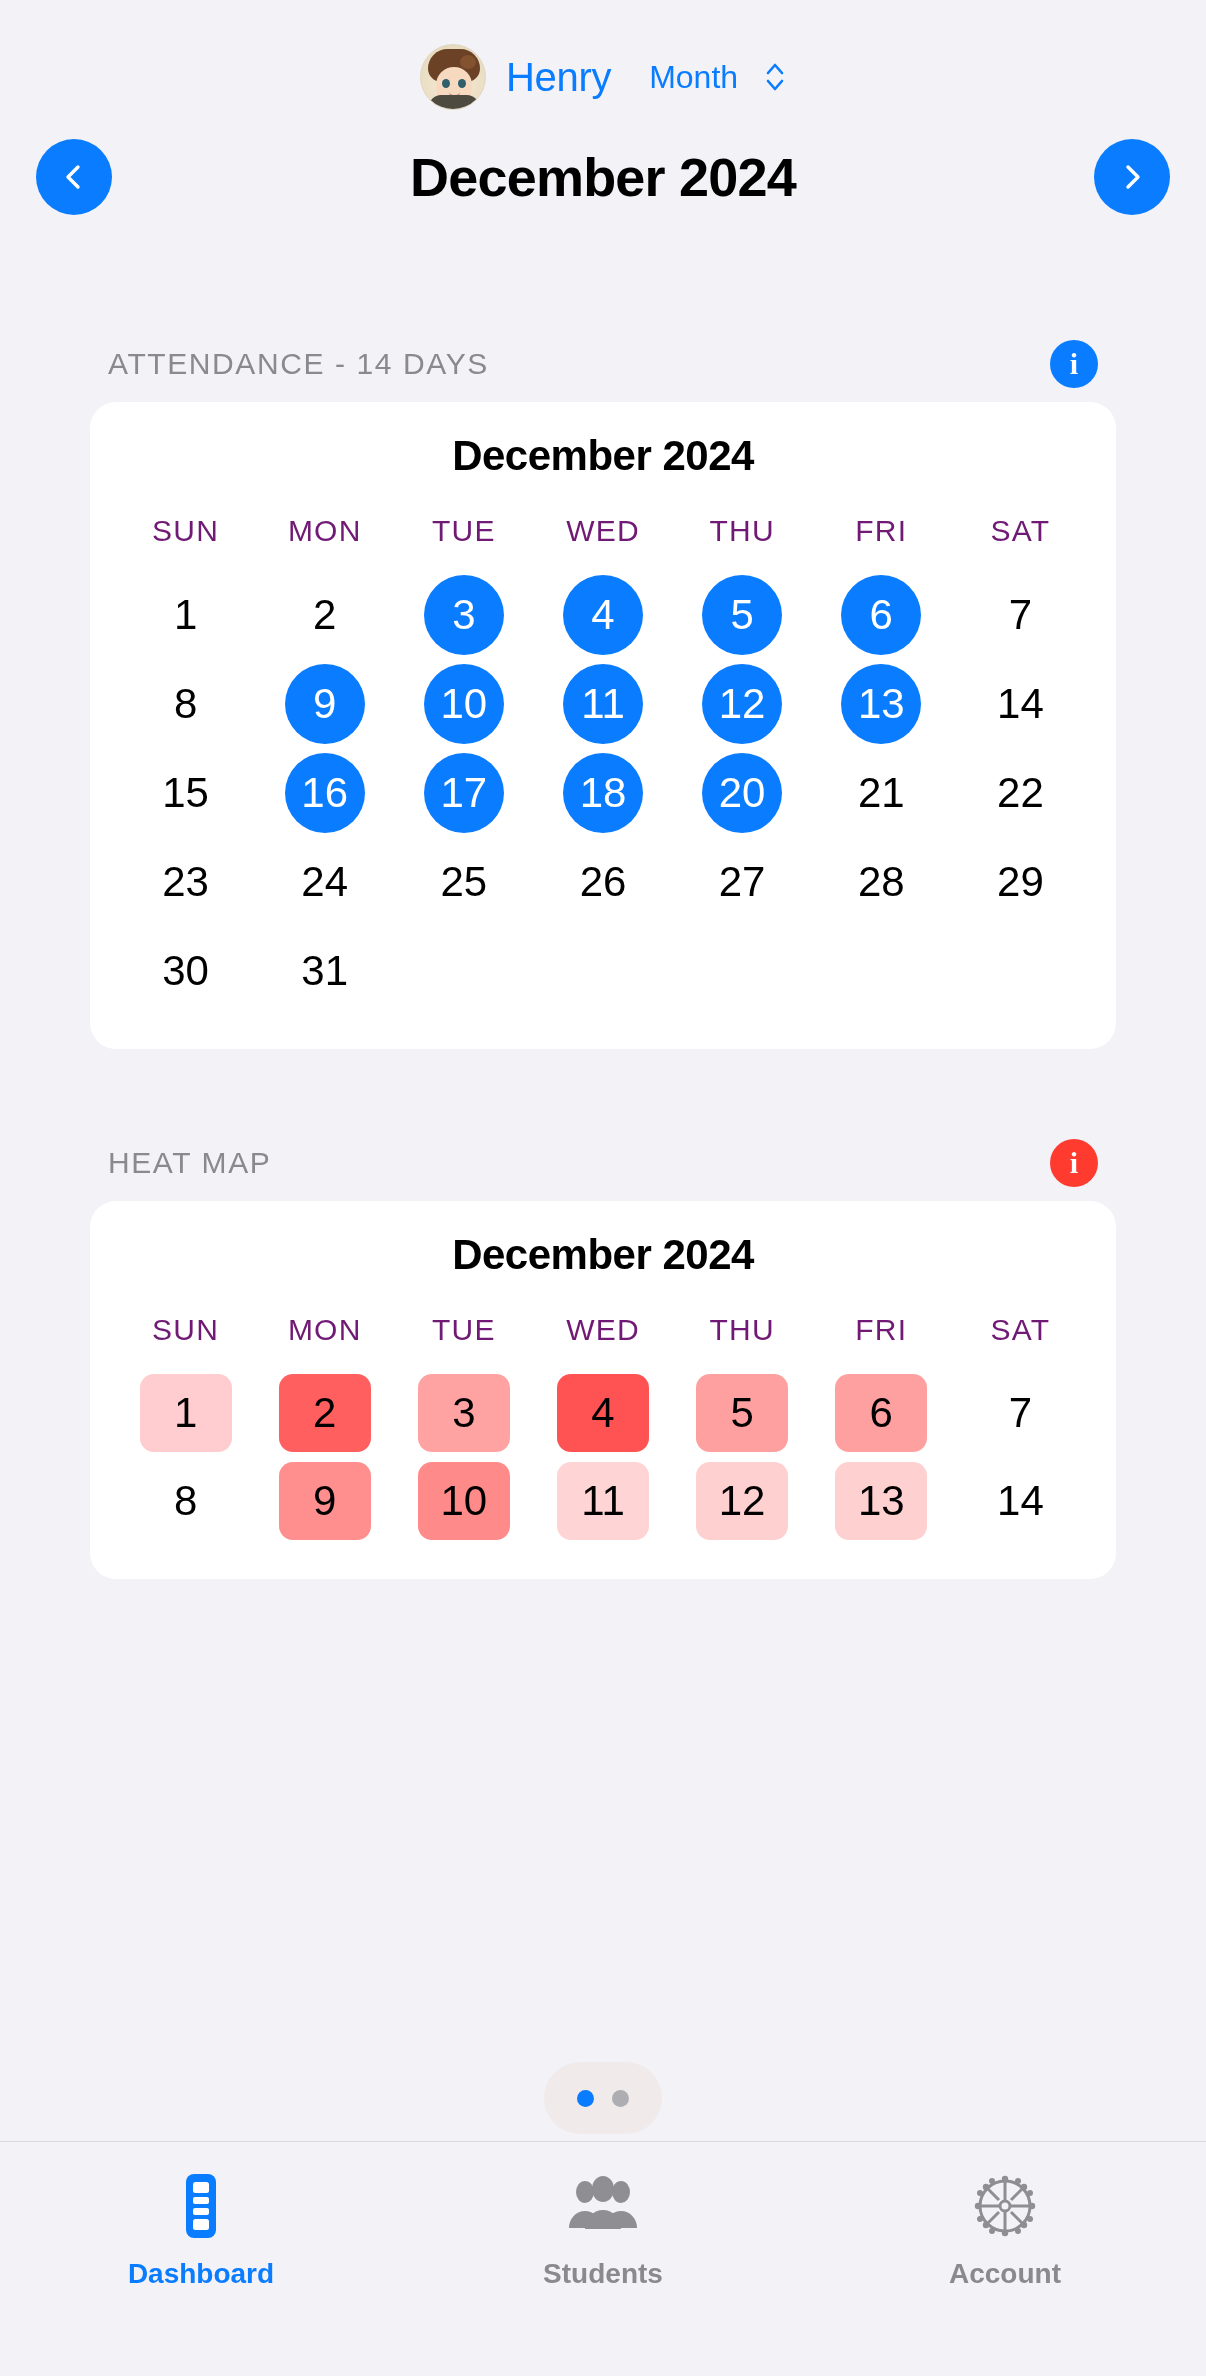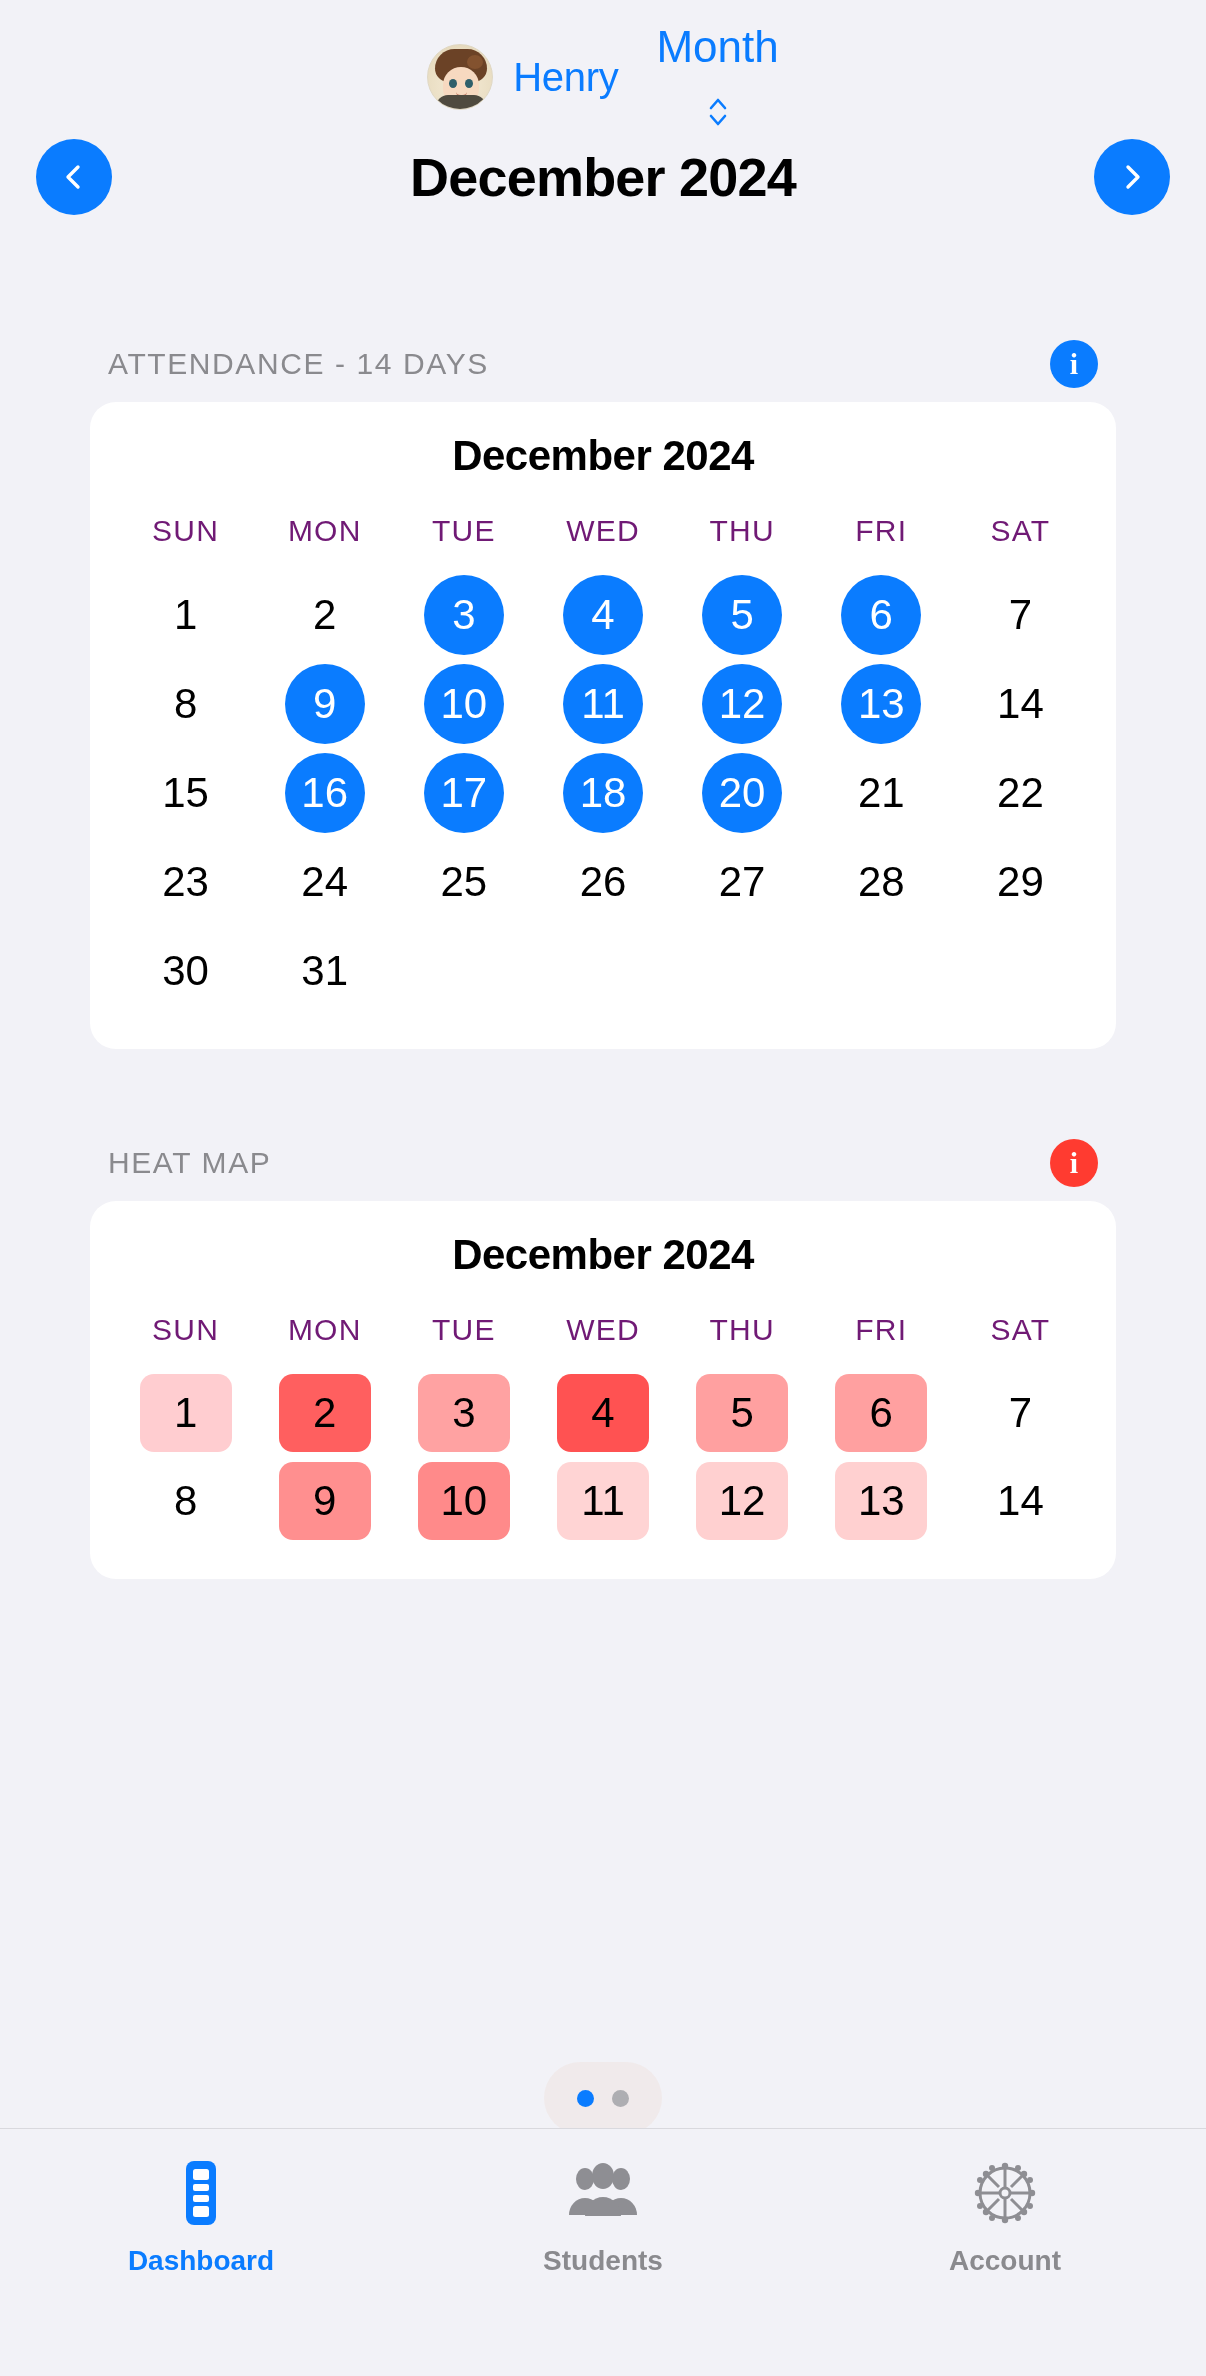--- a/index.html
+++ b/index.html
@@ -55,7 +55,7 @@
   }
   .month-select {
     display:flex; align-items:center; gap:26px;
-    color:#0a7cff; font-size:44px; line-height:1;flex-direction:column;
+    color:#0a7cff; font-size:32px; line-height:1;
   }
   .chev-ud { display:block; width:22px; height:34px; }
 

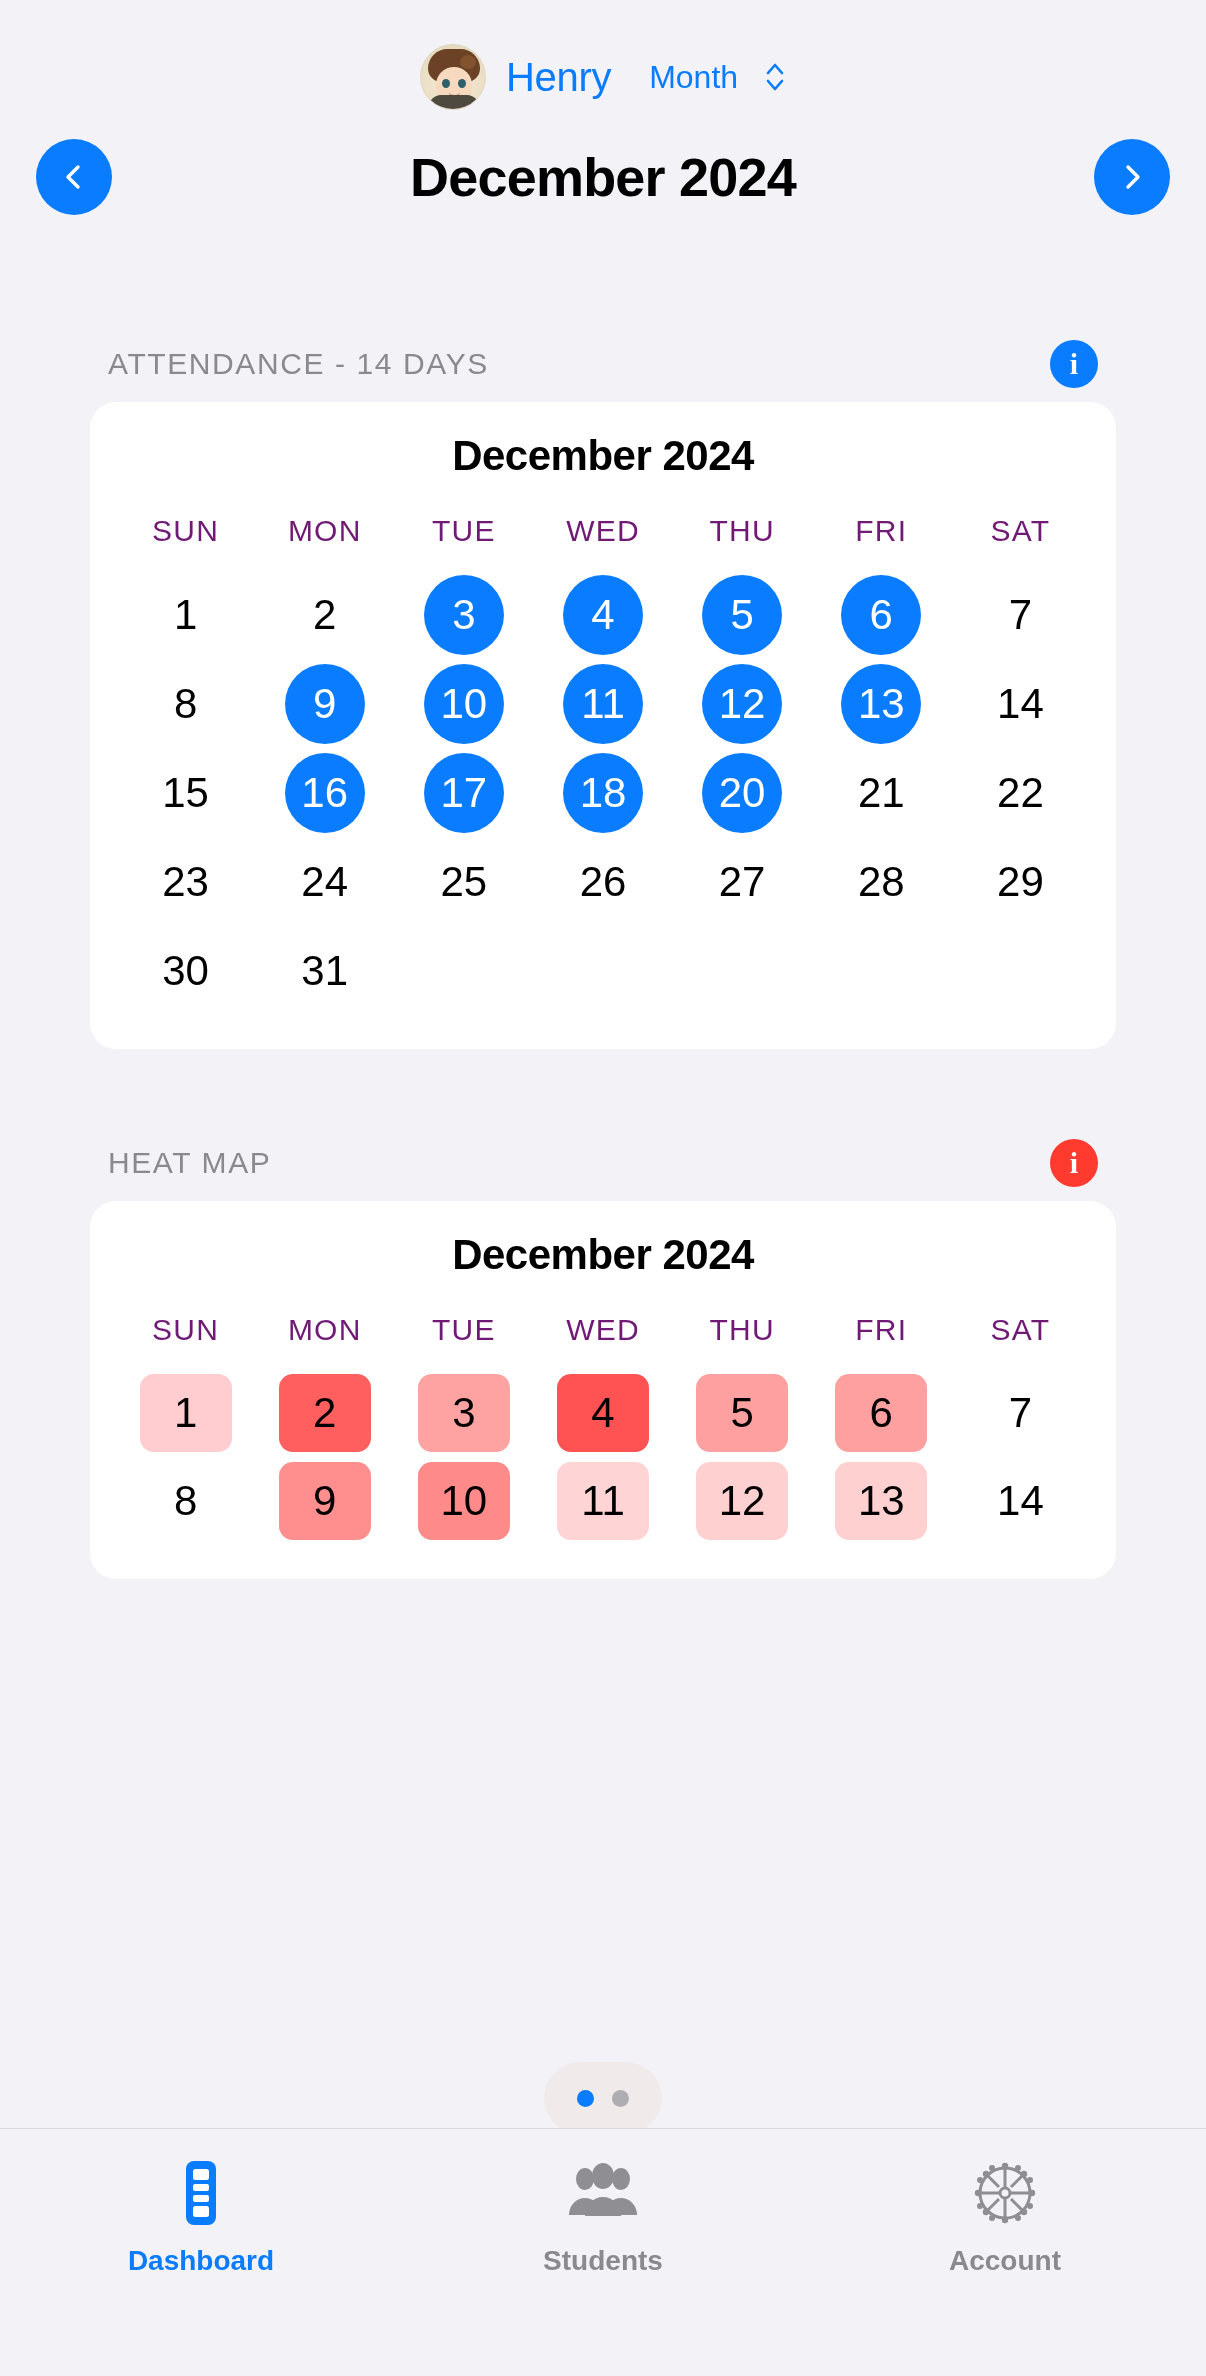--- a/index.html
+++ b/index.html
@@ -147,7 +147,7 @@
 
   
   .tabbar {
-    position:absolute; left:0; bottom:16px; width:1206px; height:232px;
+    position:absolute; left:0; bottom:3px; width:1206px; height:232px;
     background:#f2f2f7; border-top:1px solid #d9d9de;
     display:grid; grid-template-columns:repeat(3,1fr);
     align-items:start; padding-top:26px;

